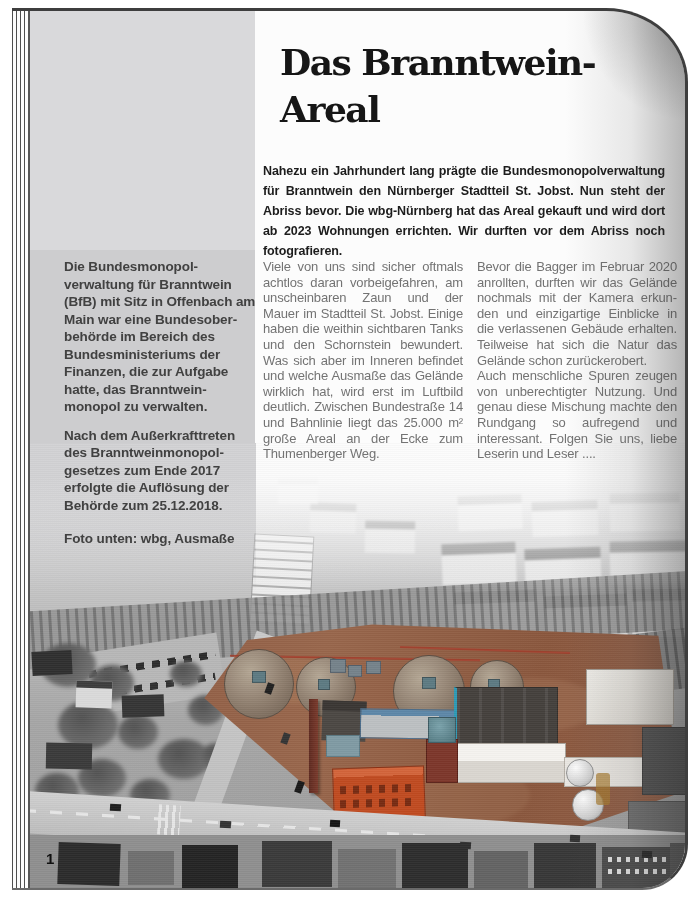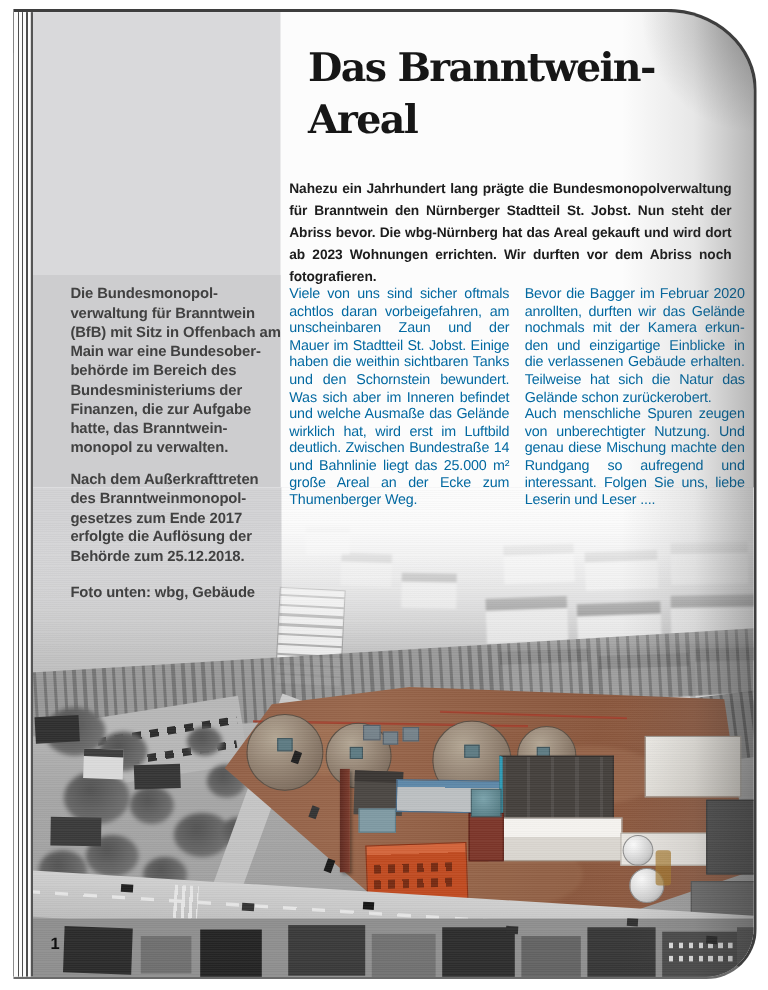--- a/index.html
+++ b/index.html
@@ -29,7 +29,7 @@
   .sidebar-text p.credit{margin-top:16px;}
   .cols{position:absolute;left:251px;top:248px;width:414px;display:flex;gap:14px;z-index:5;}
   .col{width:200px;font-size:13px;line-height:15.6px;letter-spacing:-0.15px;
-    text-align:justify;color:#0369a1;hyphens:manual;}
+    text-align:justify;color:#737373;hyphens:manual;}
   .col p{margin:0;}
   .photo{position:absolute;left:18px;top:432px;width:658px;height:448px;overflow:hidden;z-index:2;
     background:linear-gradient(180deg,#f1f1f2 0,#d8d8d9 15%,#bcbcbc 40%,#a6a6a6 62%,#9c9c9c 100%);}

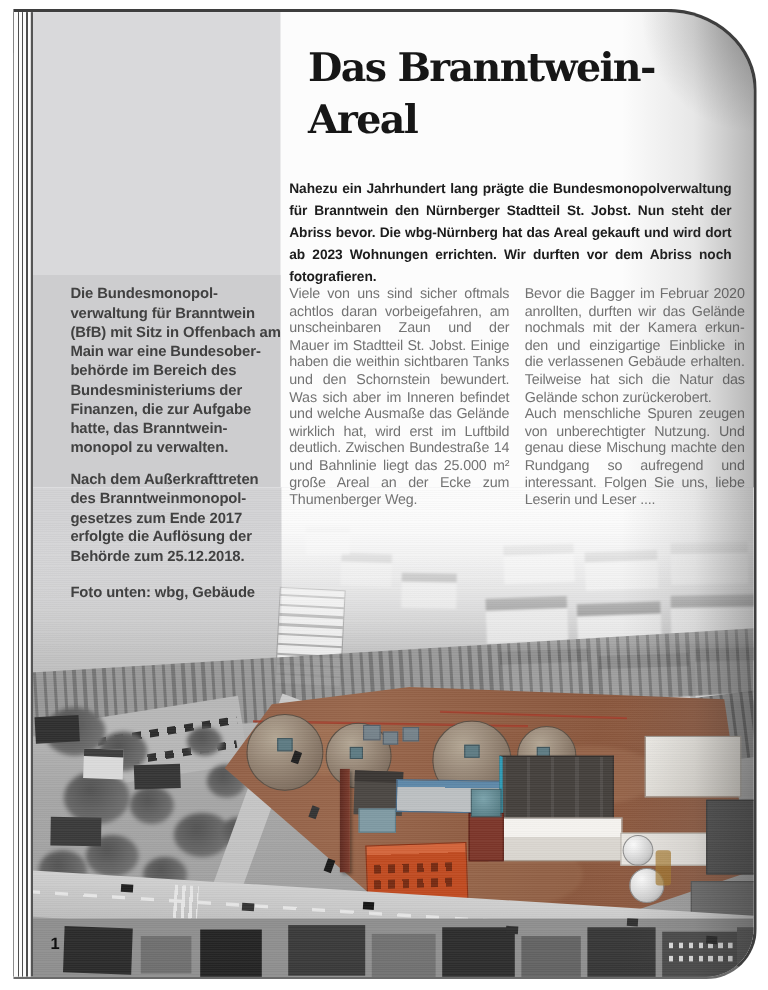--- a/index.html
+++ b/index.html
@@ -58,7 +58,7 @@
     <div class="sidebar-text">
       <p>Die Bundes­monopol­verwaltung für Branntwein (BfB) mit Sitz in Offenbach am Main war eine Bundesober­behörde im Bereich des Bundes­ministeriums der Finanzen, die zur Aufgabe hatte, das Branntwein­monopol zu verwalten.</p>
       <p>Nach dem Außerkraft­treten des Branntwein­monopol­gesetzes zum Ende 2017 erfolgte die Auflösung der Behörde zum 25.12.2018.</p>
-      <p class="credit">Foto unten: wbg, Gebäude</p>
+      <p class="credit">Foto unten: wbg, Ausmaße</p>
     </div>
 
     <div class="cols">

